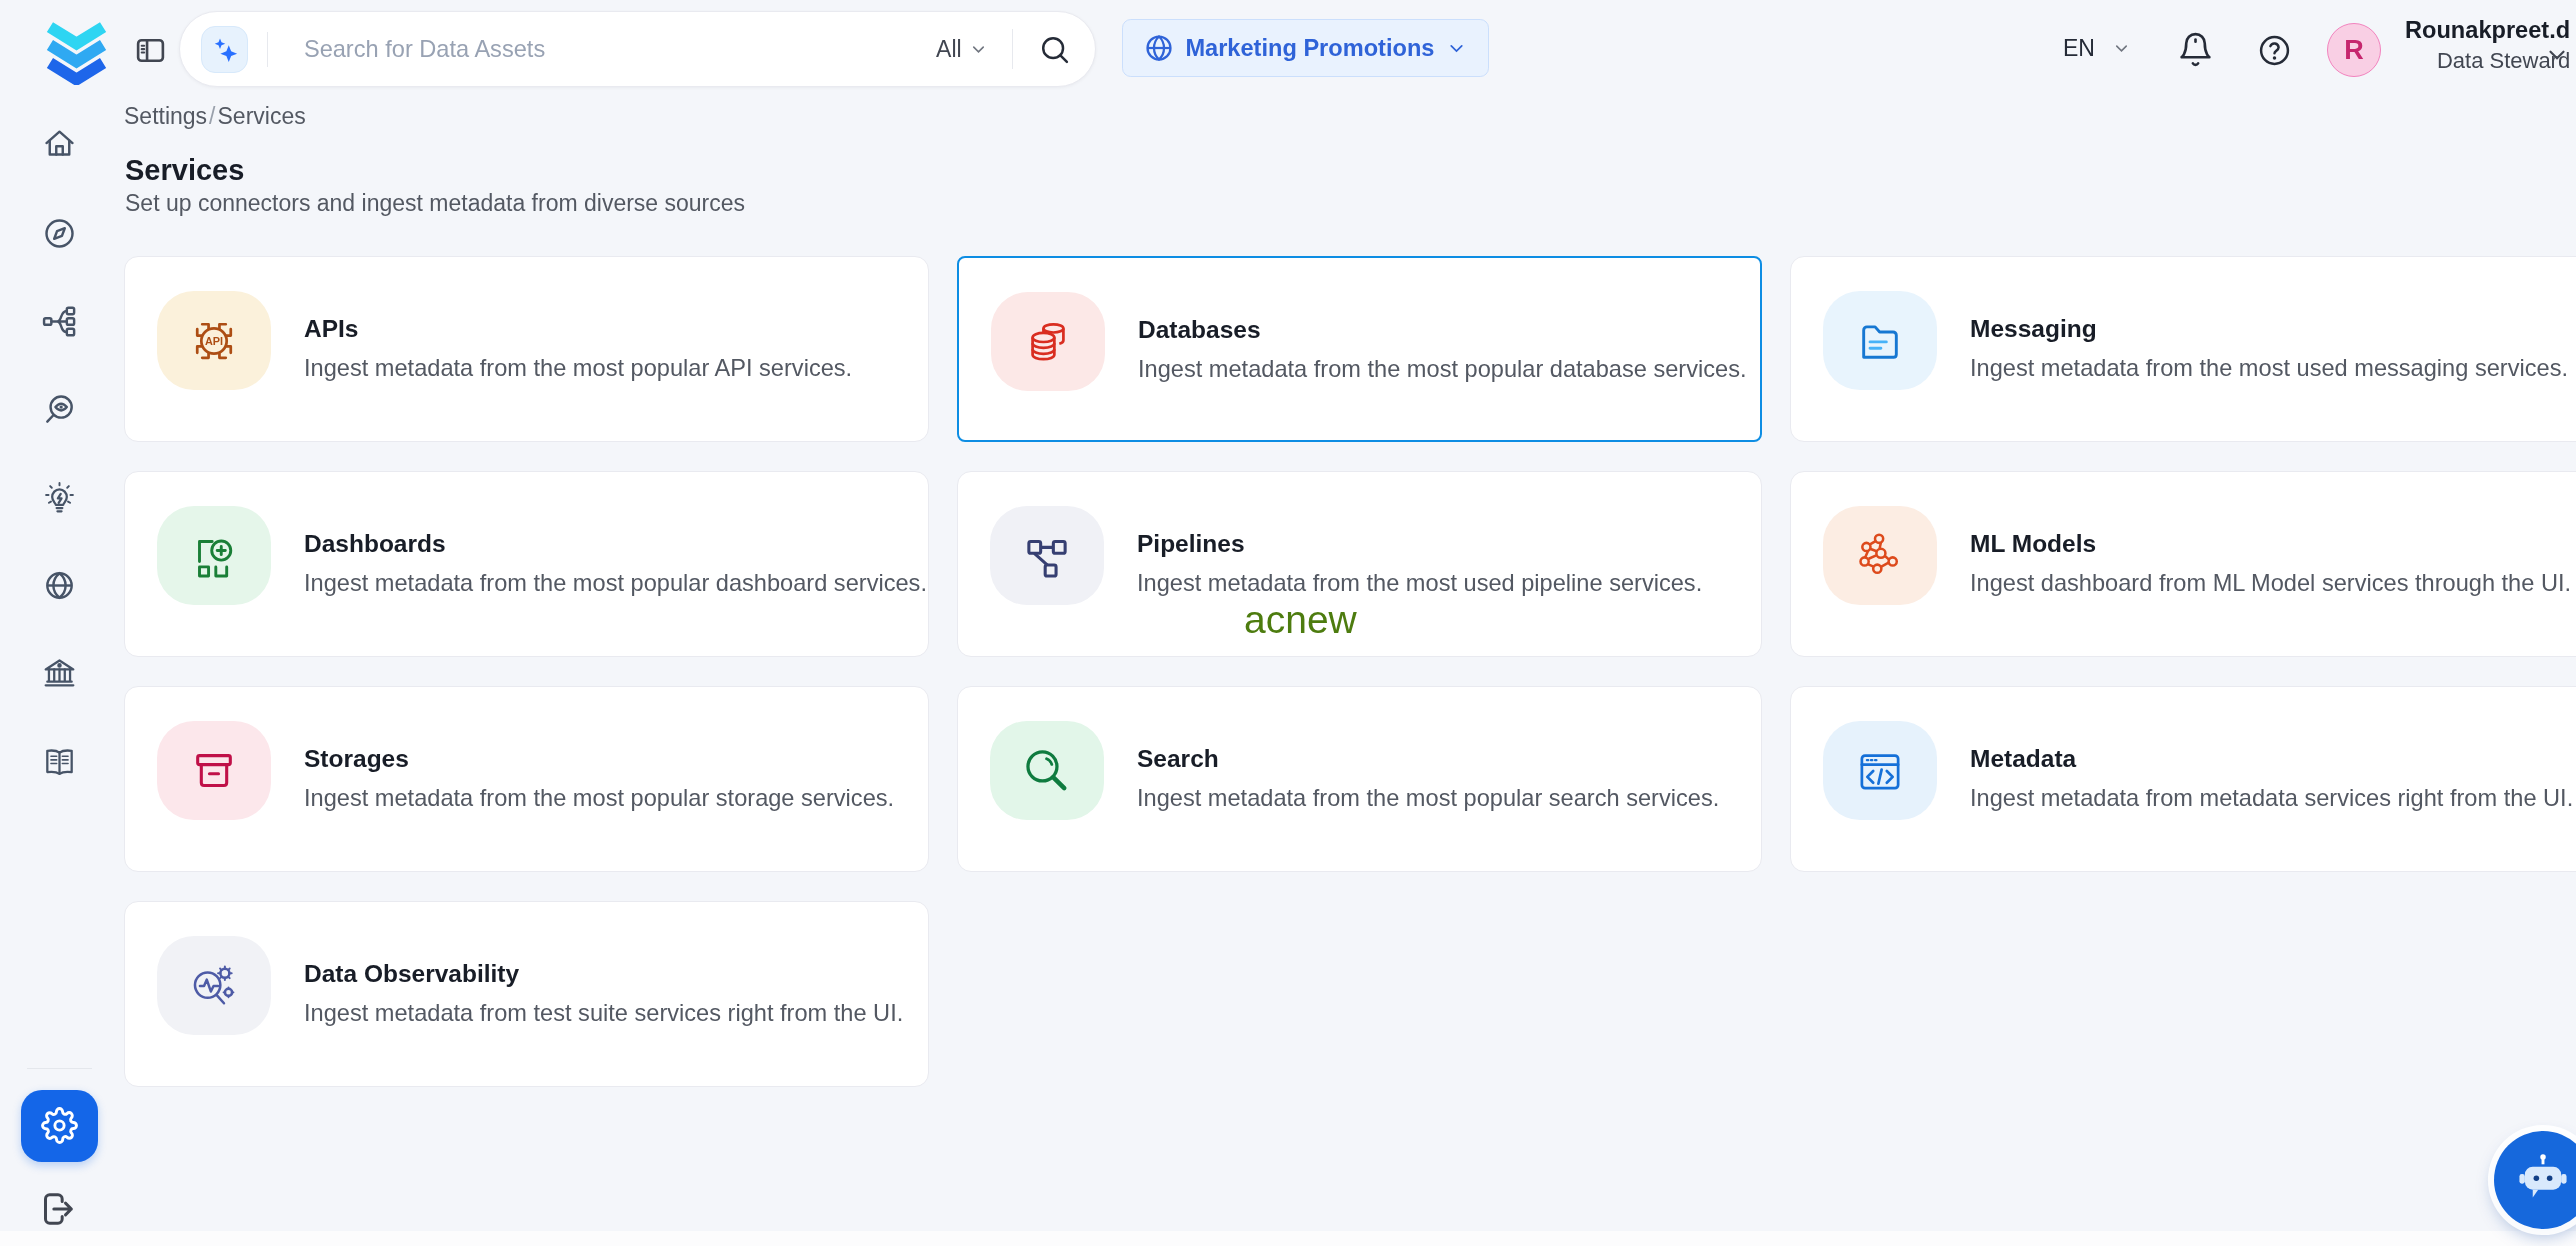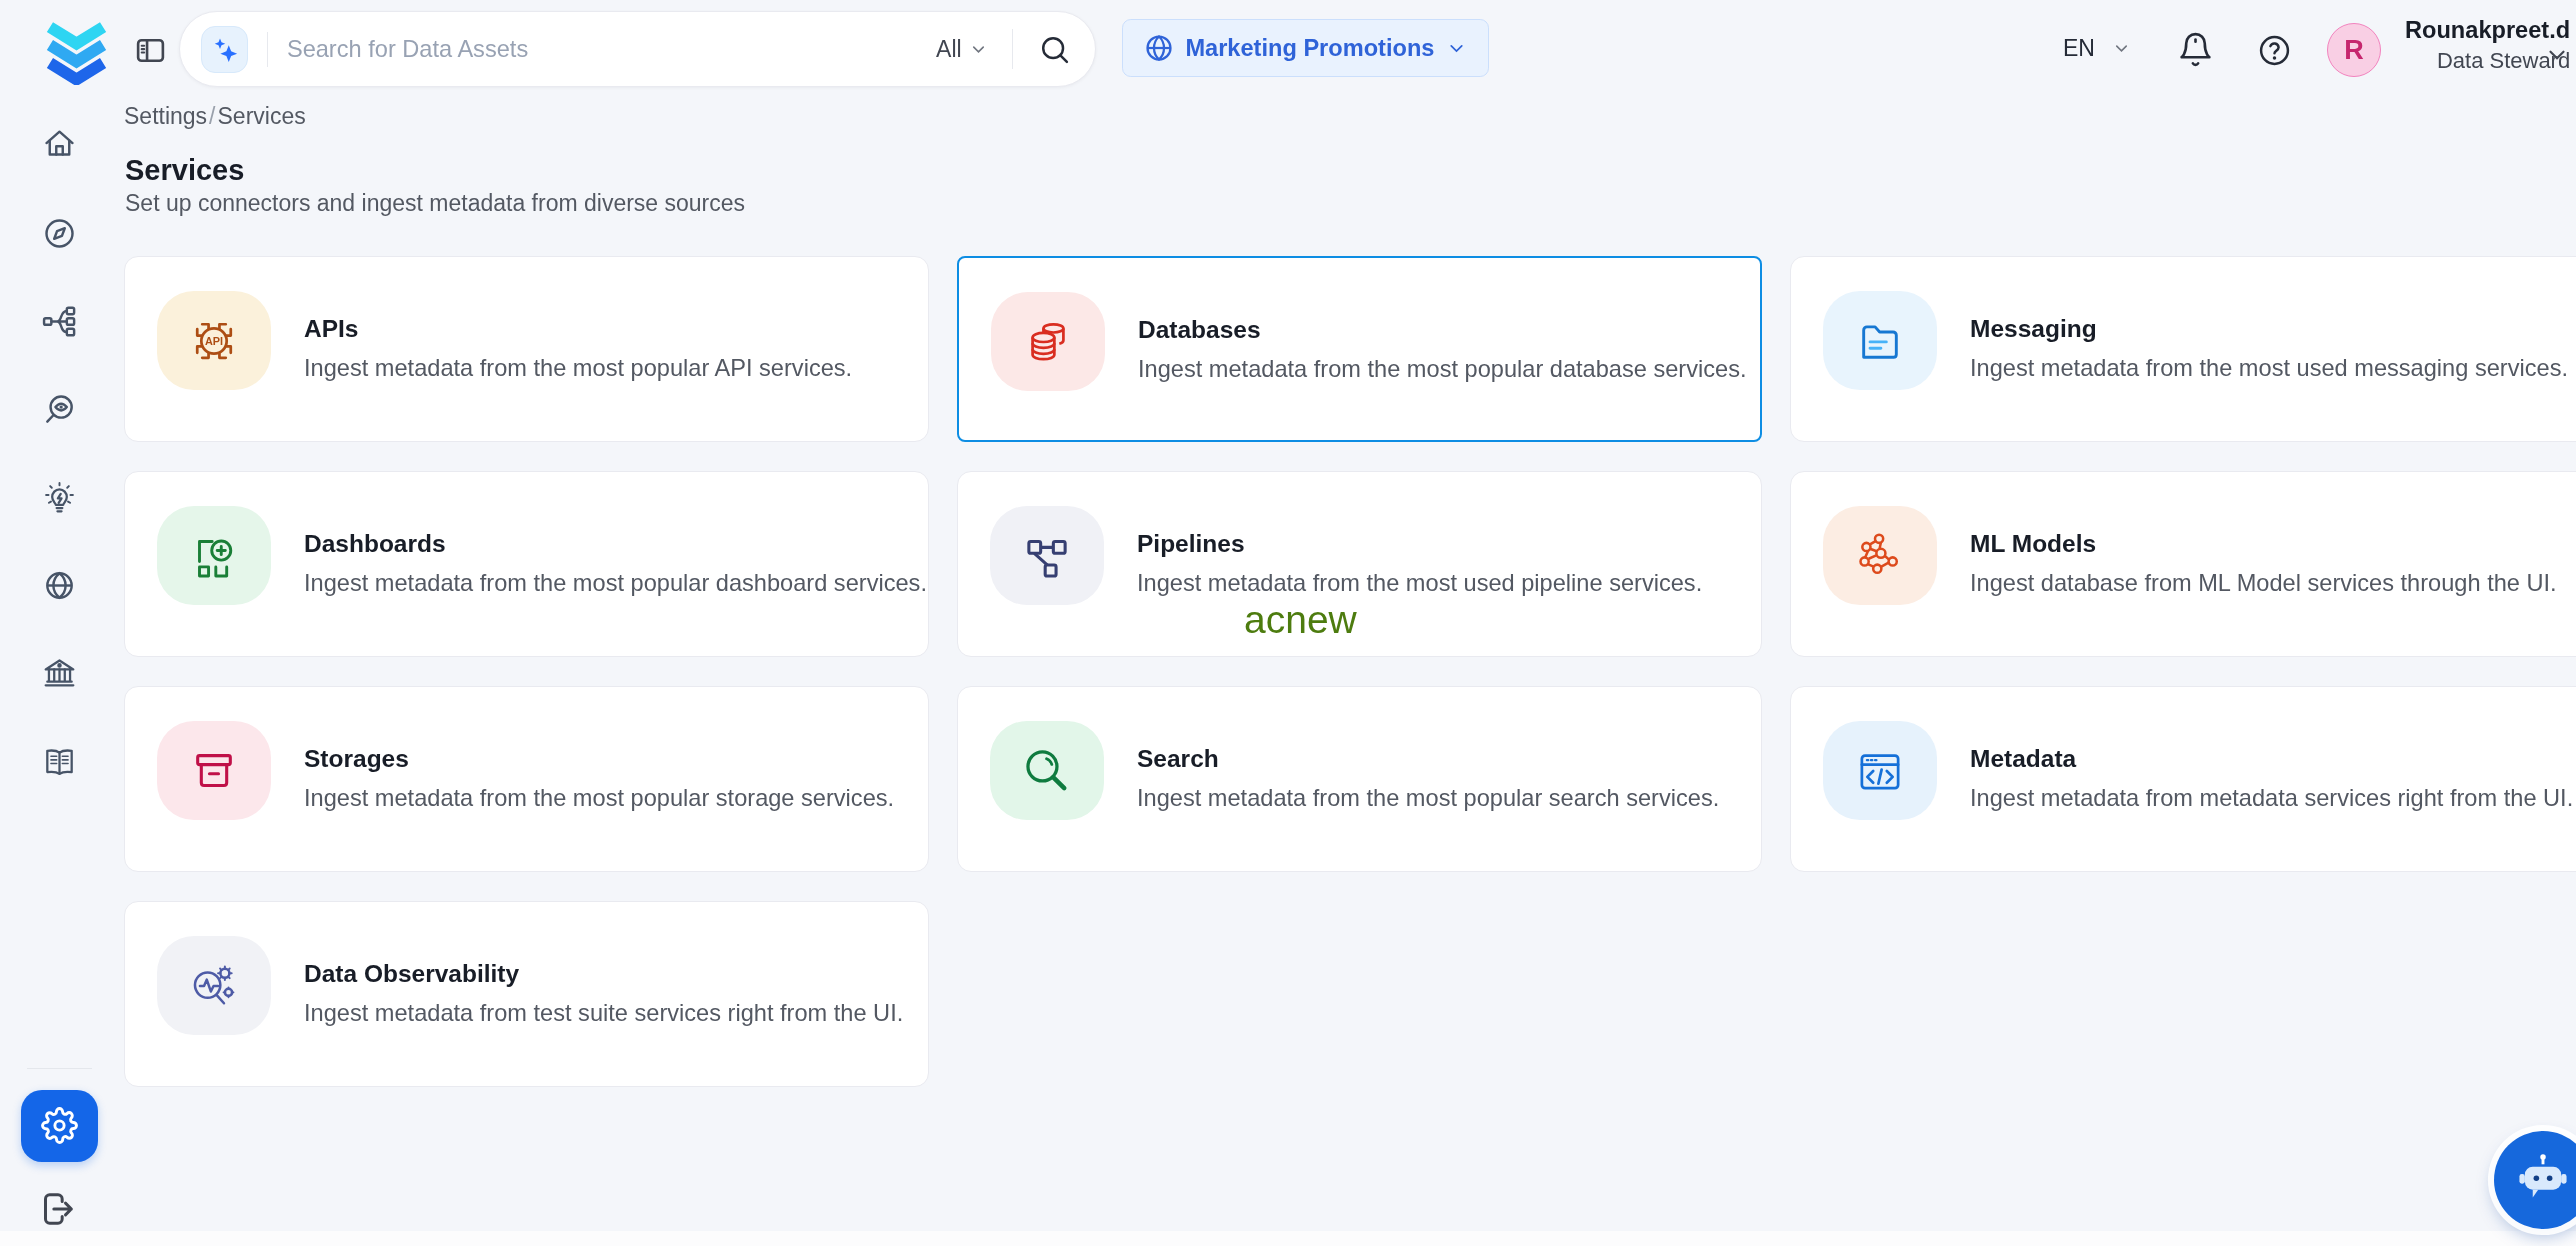--- a/index.html
+++ b/index.html
@@ -16,7 +16,7 @@
   .ai-tile { width:47px; height:47px; border-radius:14px; background:#E7F2FD; border:0.9px solid #D7E9FB;
              display:flex; align-items:center; justify-content:center; flex:none; cursor:pointer; }
   .vdiv { width:0.9px; height:35px; background:#E7E9EE; margin-left:19px; flex:none; }
-  .search-input { flex:1; margin-left:19px; border:none; outline:none; background:transparent;
+  .search-input { flex:1; margin-left:36px; border:none; outline:none; background:transparent;
                   font-size:23.6px; color:#414651; font-family:inherit; min-width:44px; }
   .search-input::placeholder { color:#98A2B3; }
   .scope { display:flex; align-items:center; gap:7px; font-size:23px; color:#414651; cursor:pointer; flex:none; }

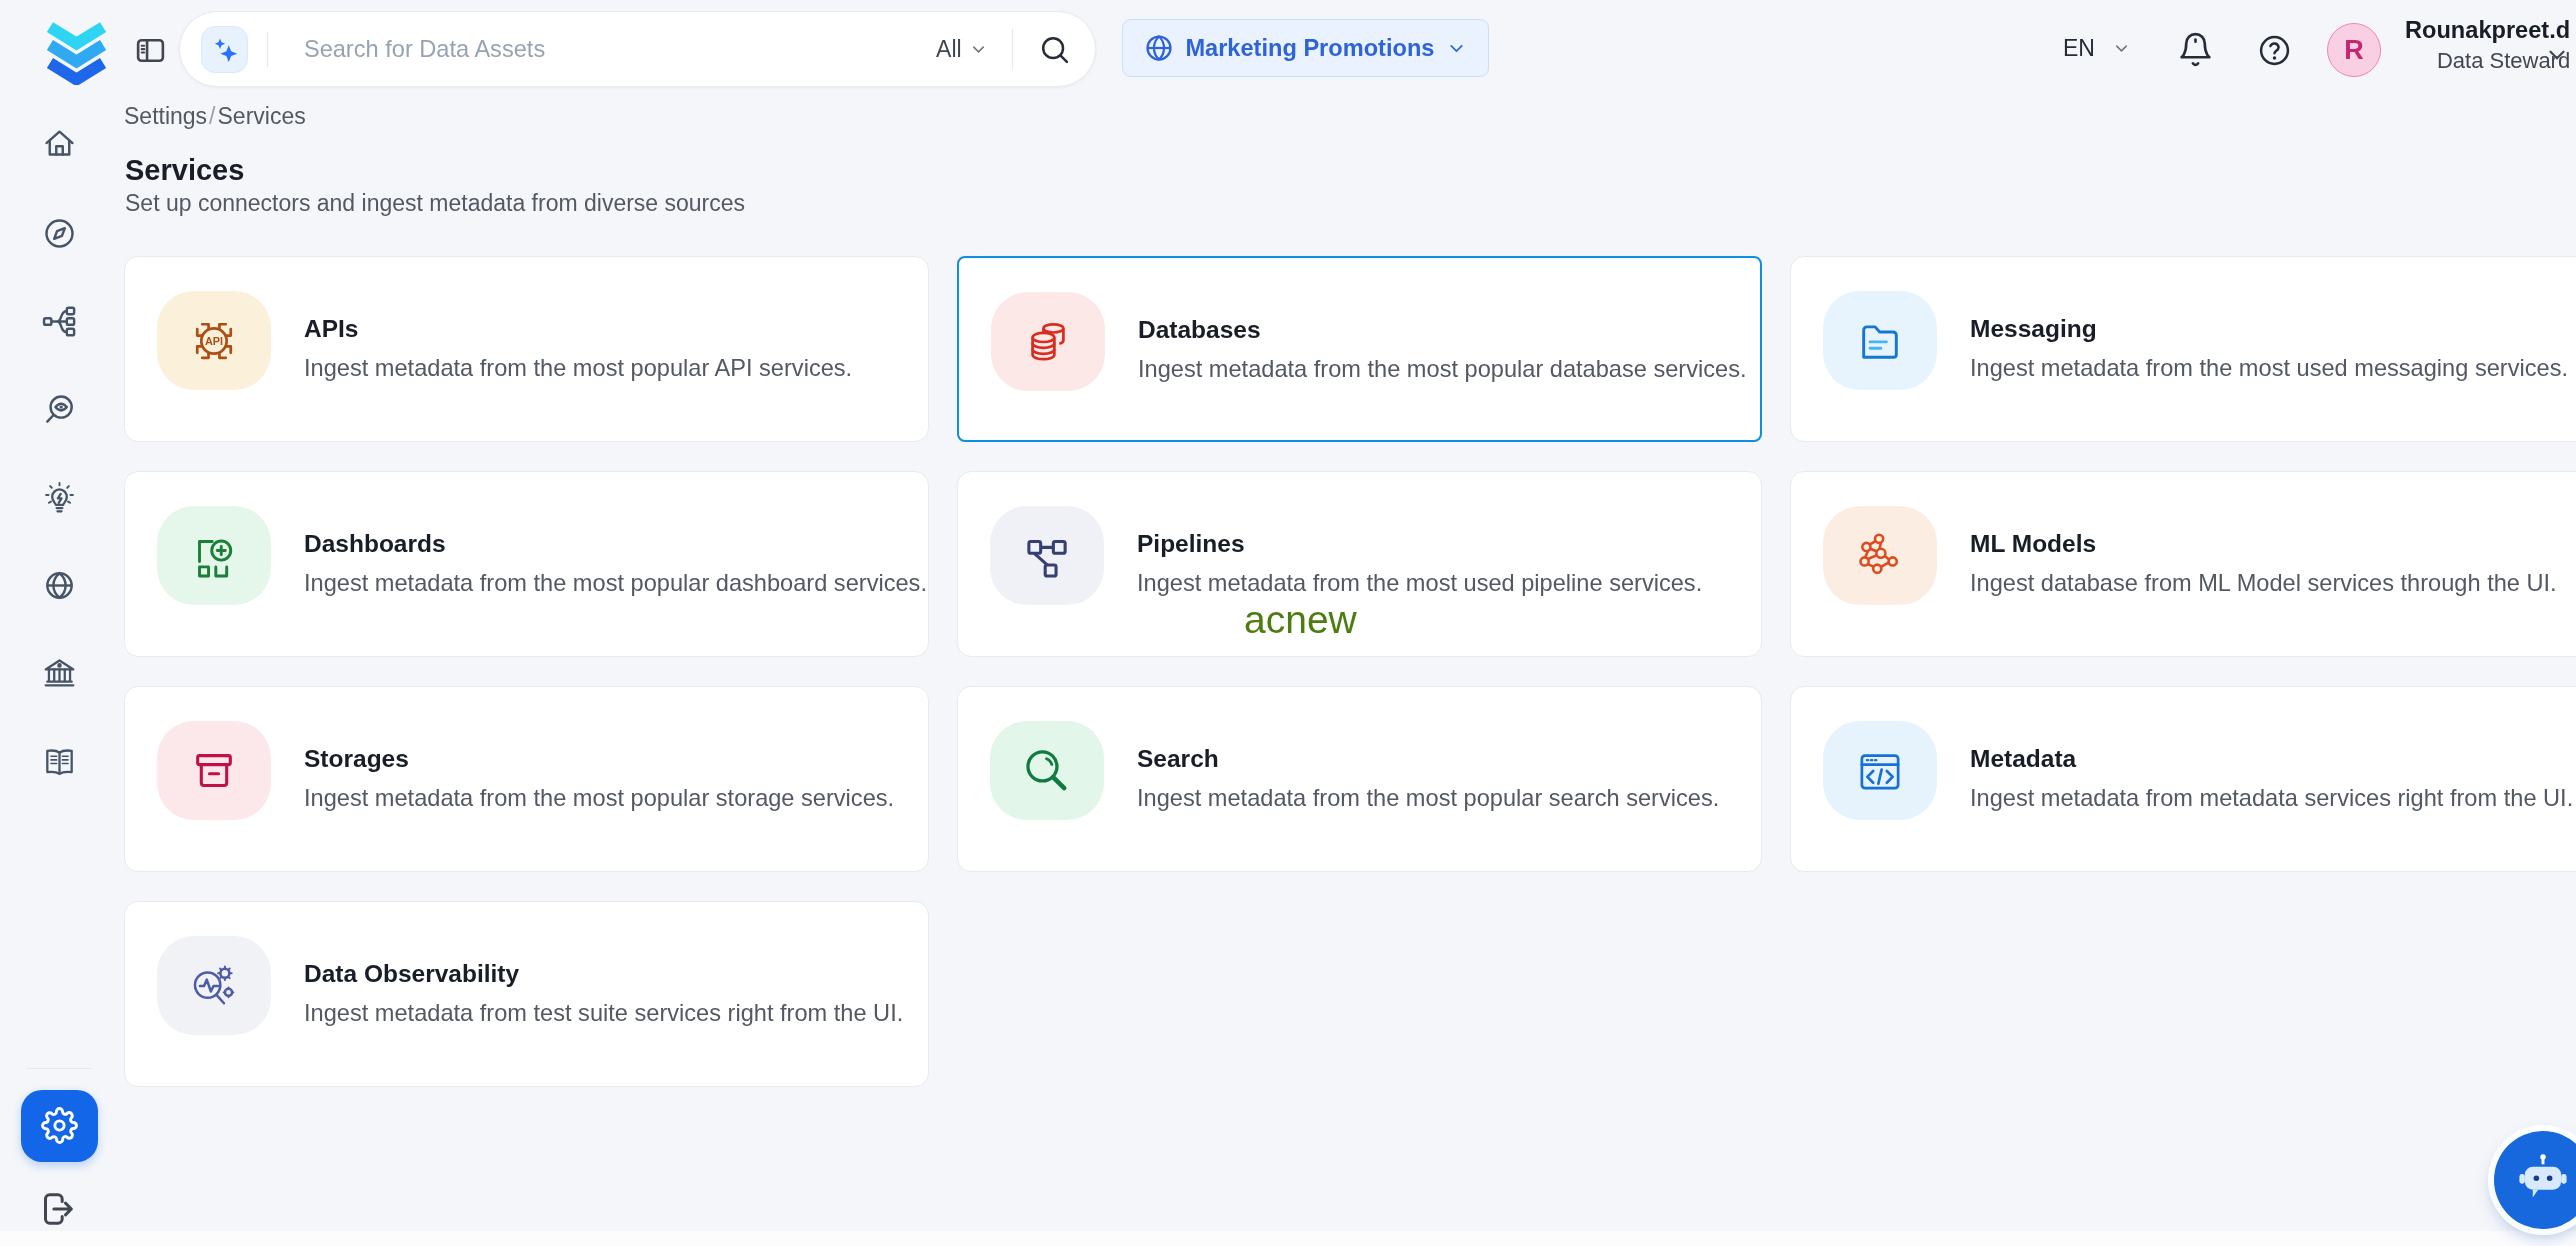--- a/index.html
+++ b/index.html
@@ -356,7 +356,7 @@
         </svg>
       </div>
       <div class="svc-title">ML Models</div>
-      <div class="svc-desc">Ingest database from ML Model services through the UI.</div>
+      <div class="svc-desc">Ingest dashboard from ML Model services through the UI.</div>
     </div>
 
     <div class="svc-card">

